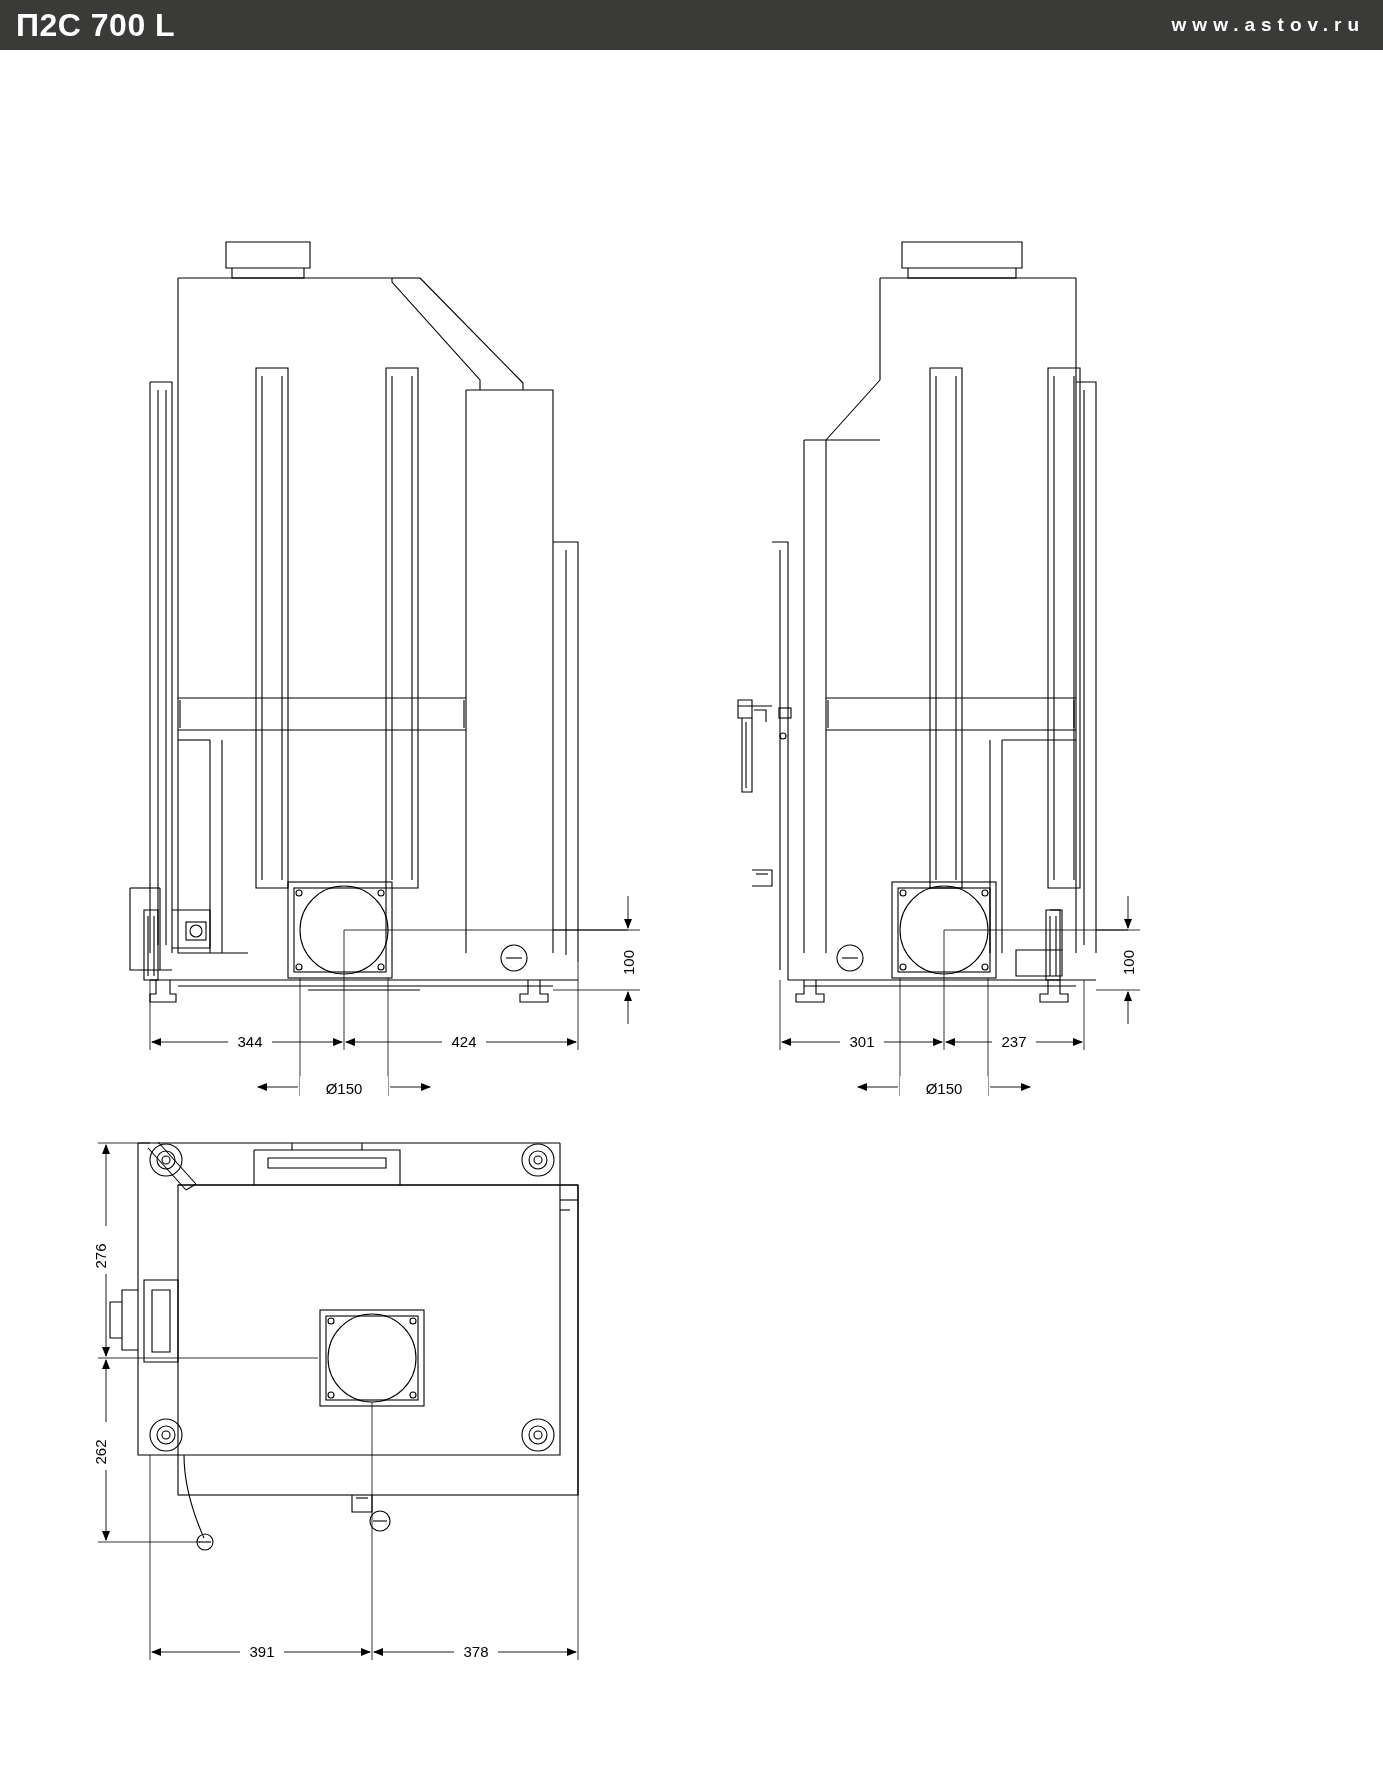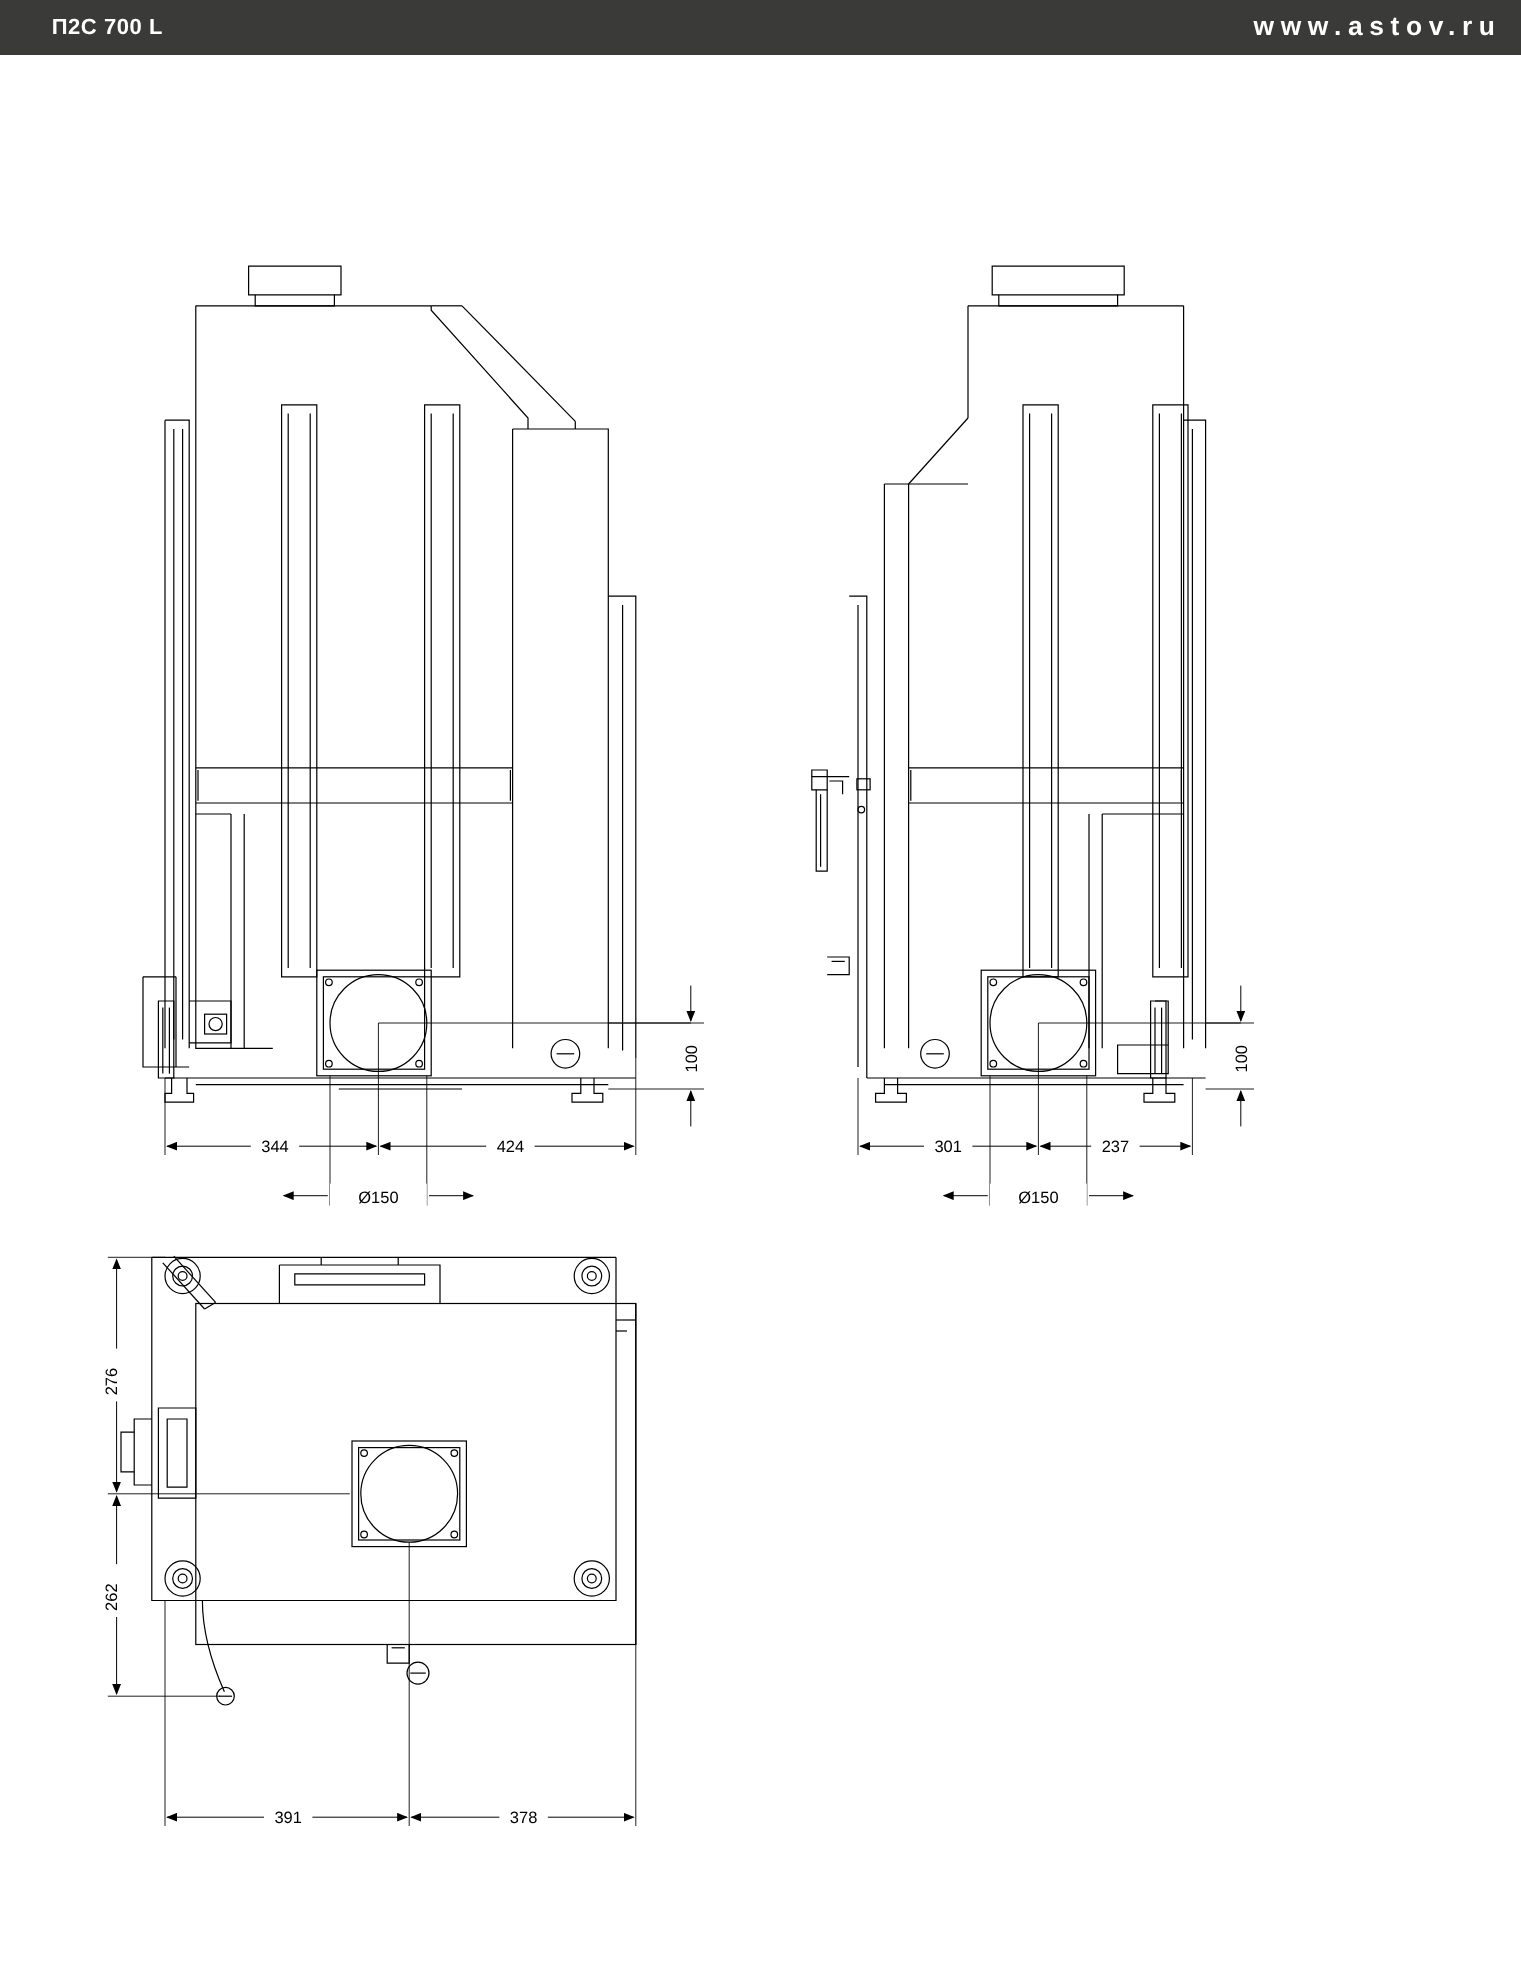--- a/index.html
+++ b/index.html
@@ -26,12 +26,11 @@
     position: absolute;
     left: 16px; top: 7px;
     color: #ffffff;
-    font-size: 20px;
+    font-size: 32px;
     font-weight: bold;
     letter-spacing: 0.5px;
     line-height: 36px;
     white-space: nowrap;
-    margin-left: 31px;
   }
   #header-site {
     position: absolute;

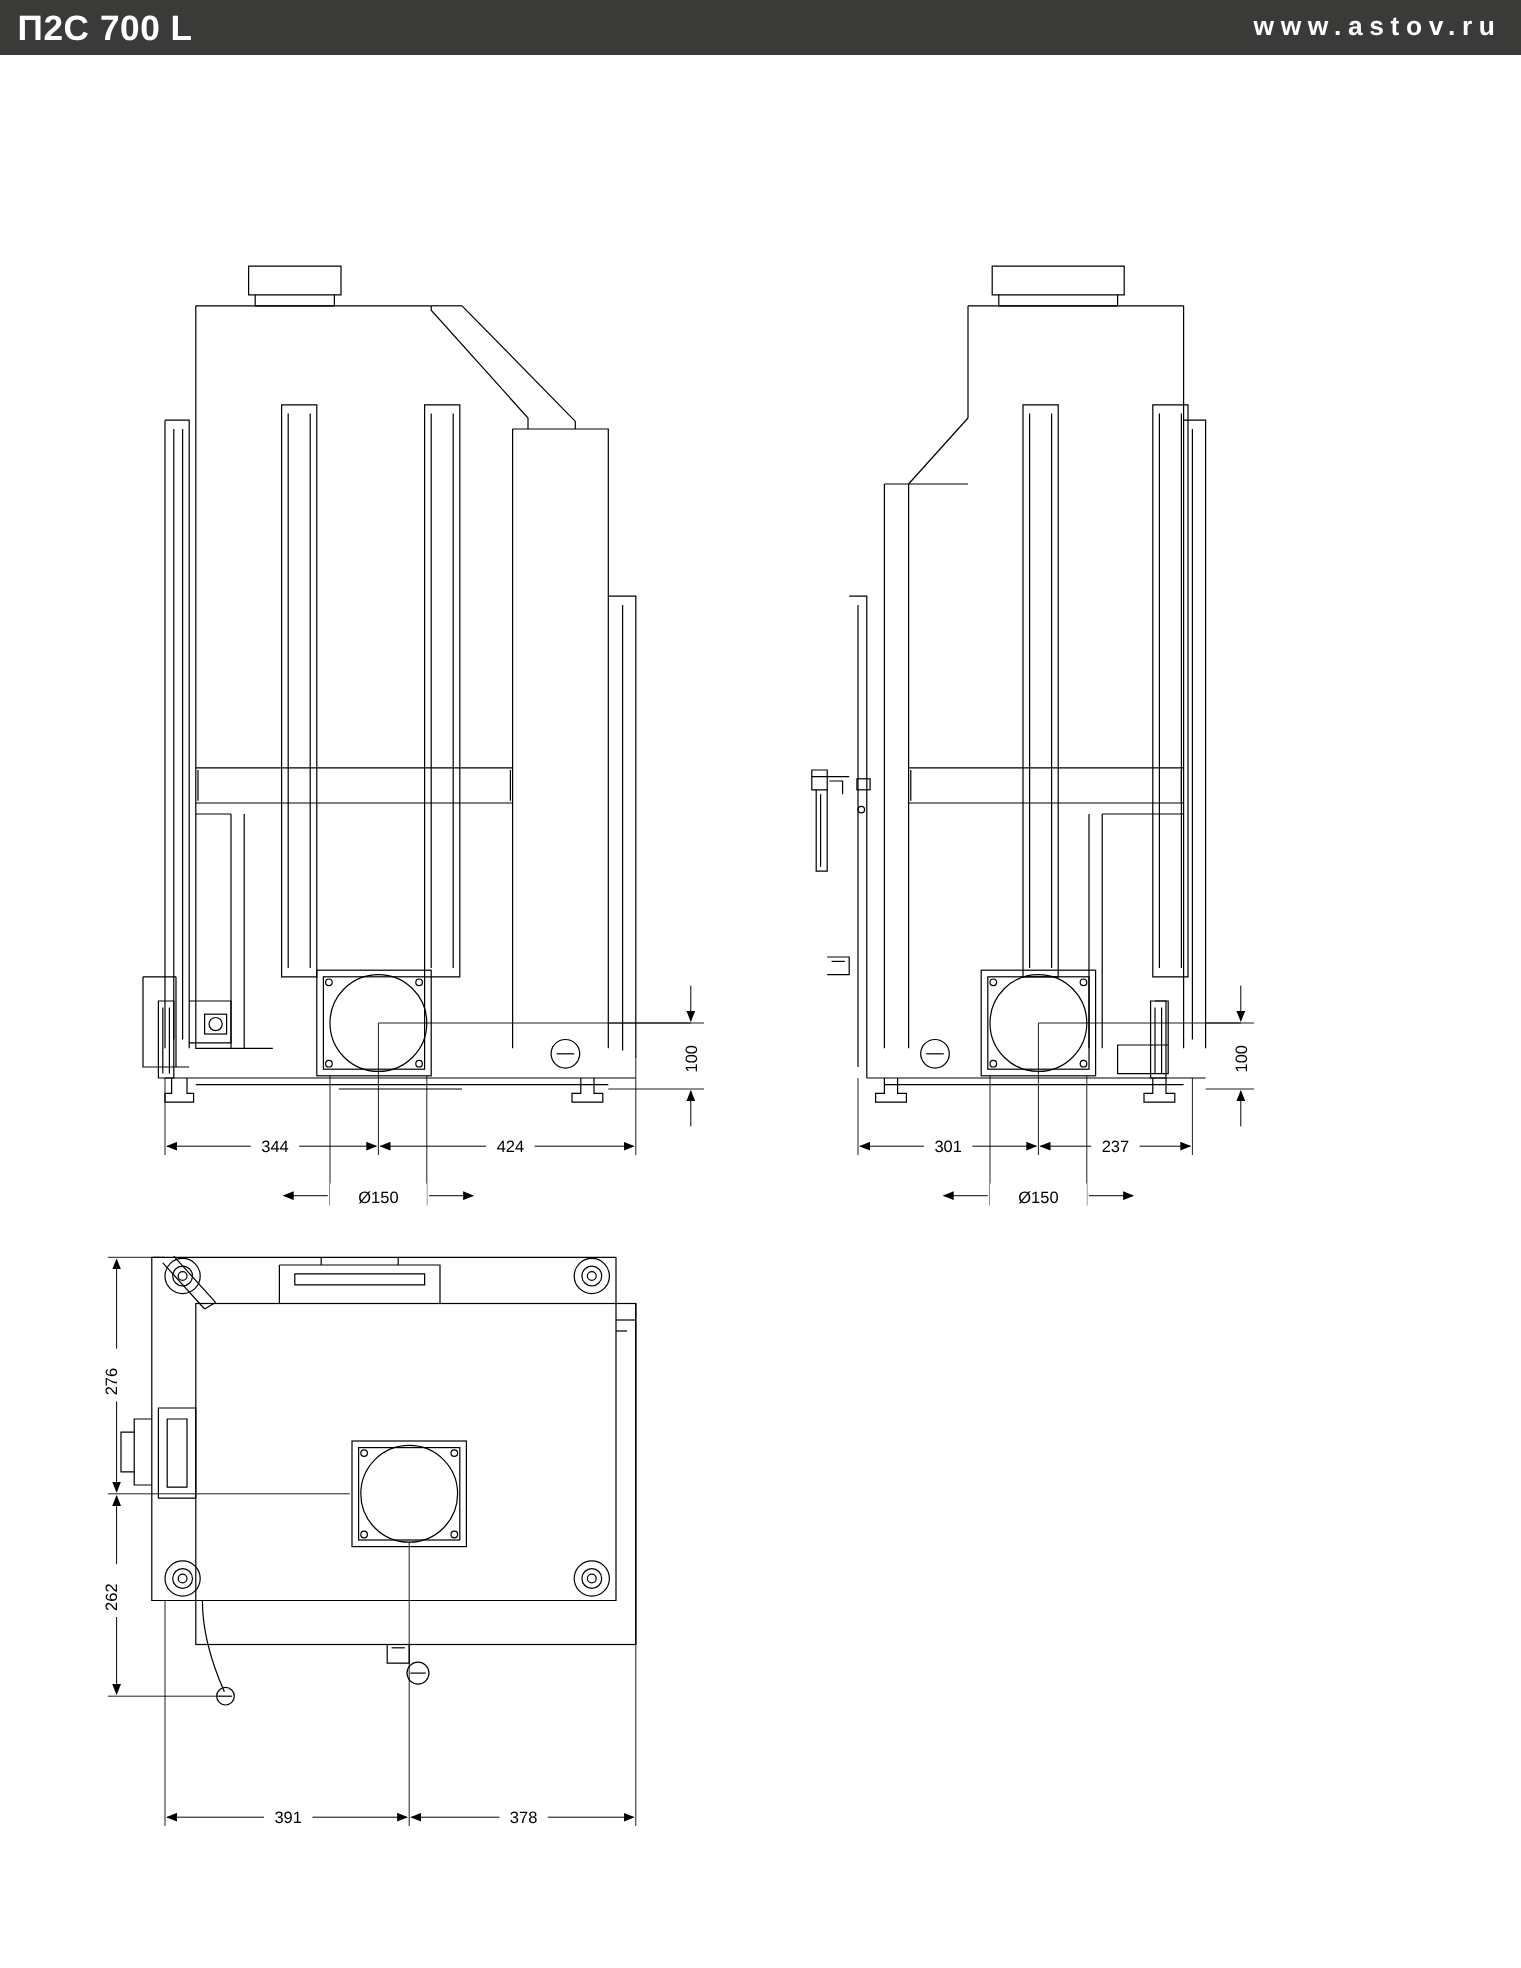--- a/index.html
+++ b/index.html
@@ -36,7 +36,7 @@
     position: absolute;
     right: 18px; top: 12px;
     color: #ffffff;
-    font-size: 24px;
+    font-size: 19px;
     font-weight: bold;
     letter-spacing: 6px;
     line-height: 26px;

